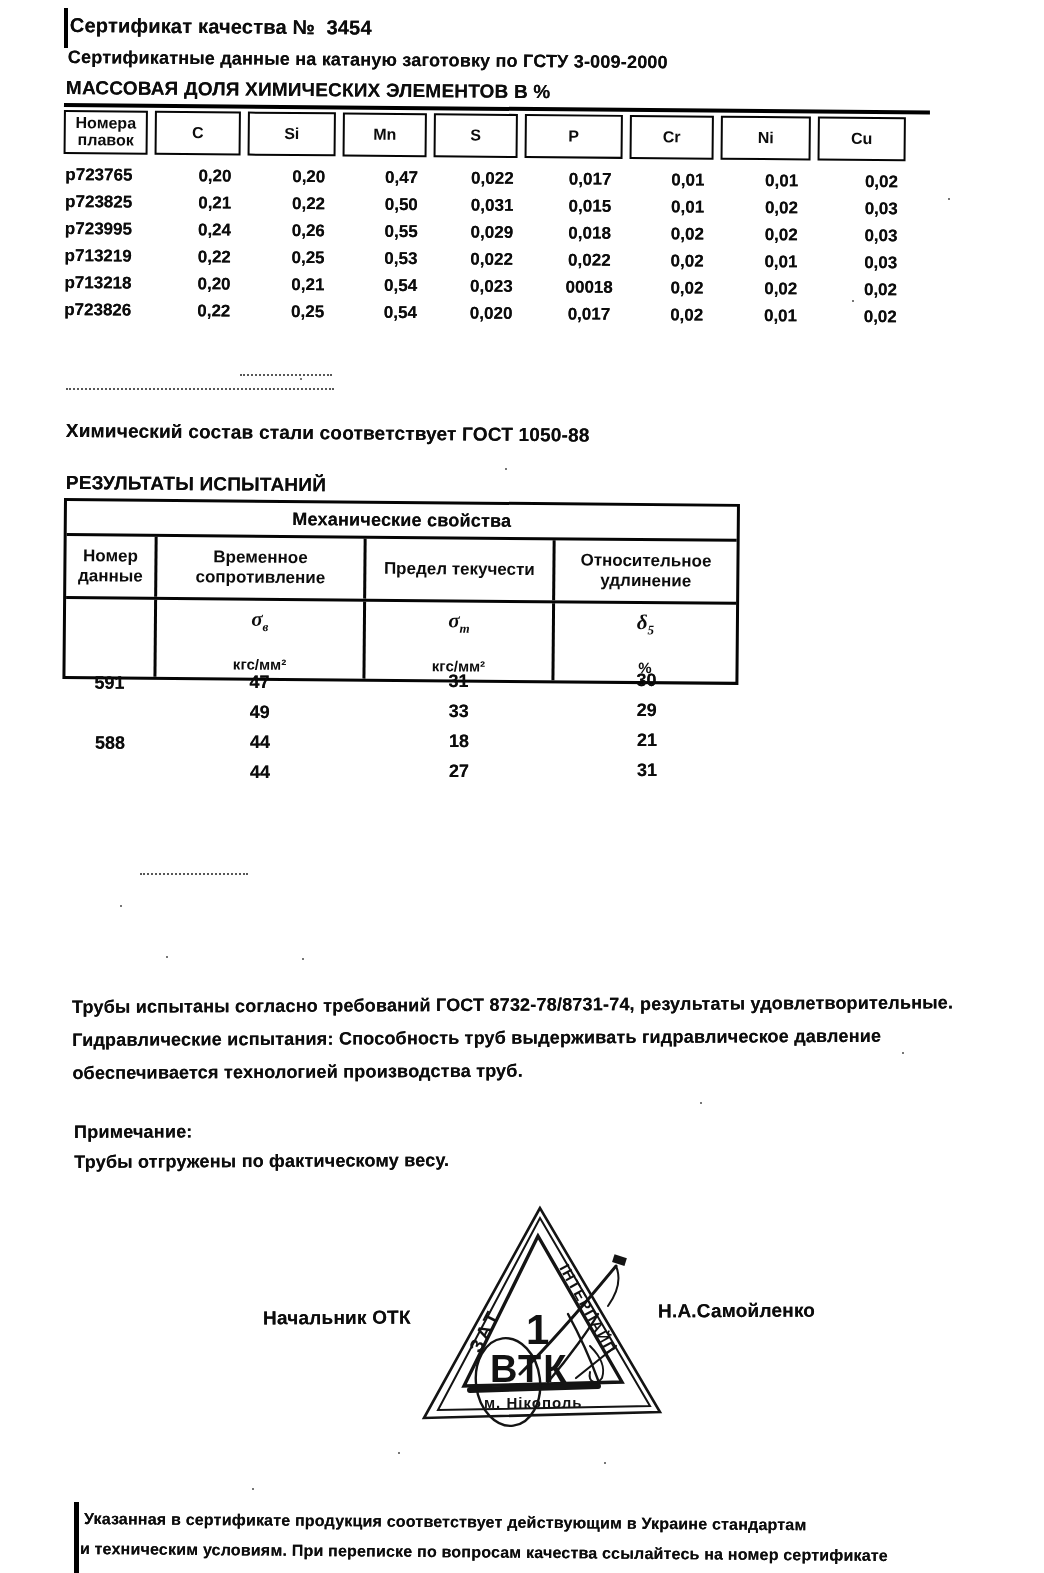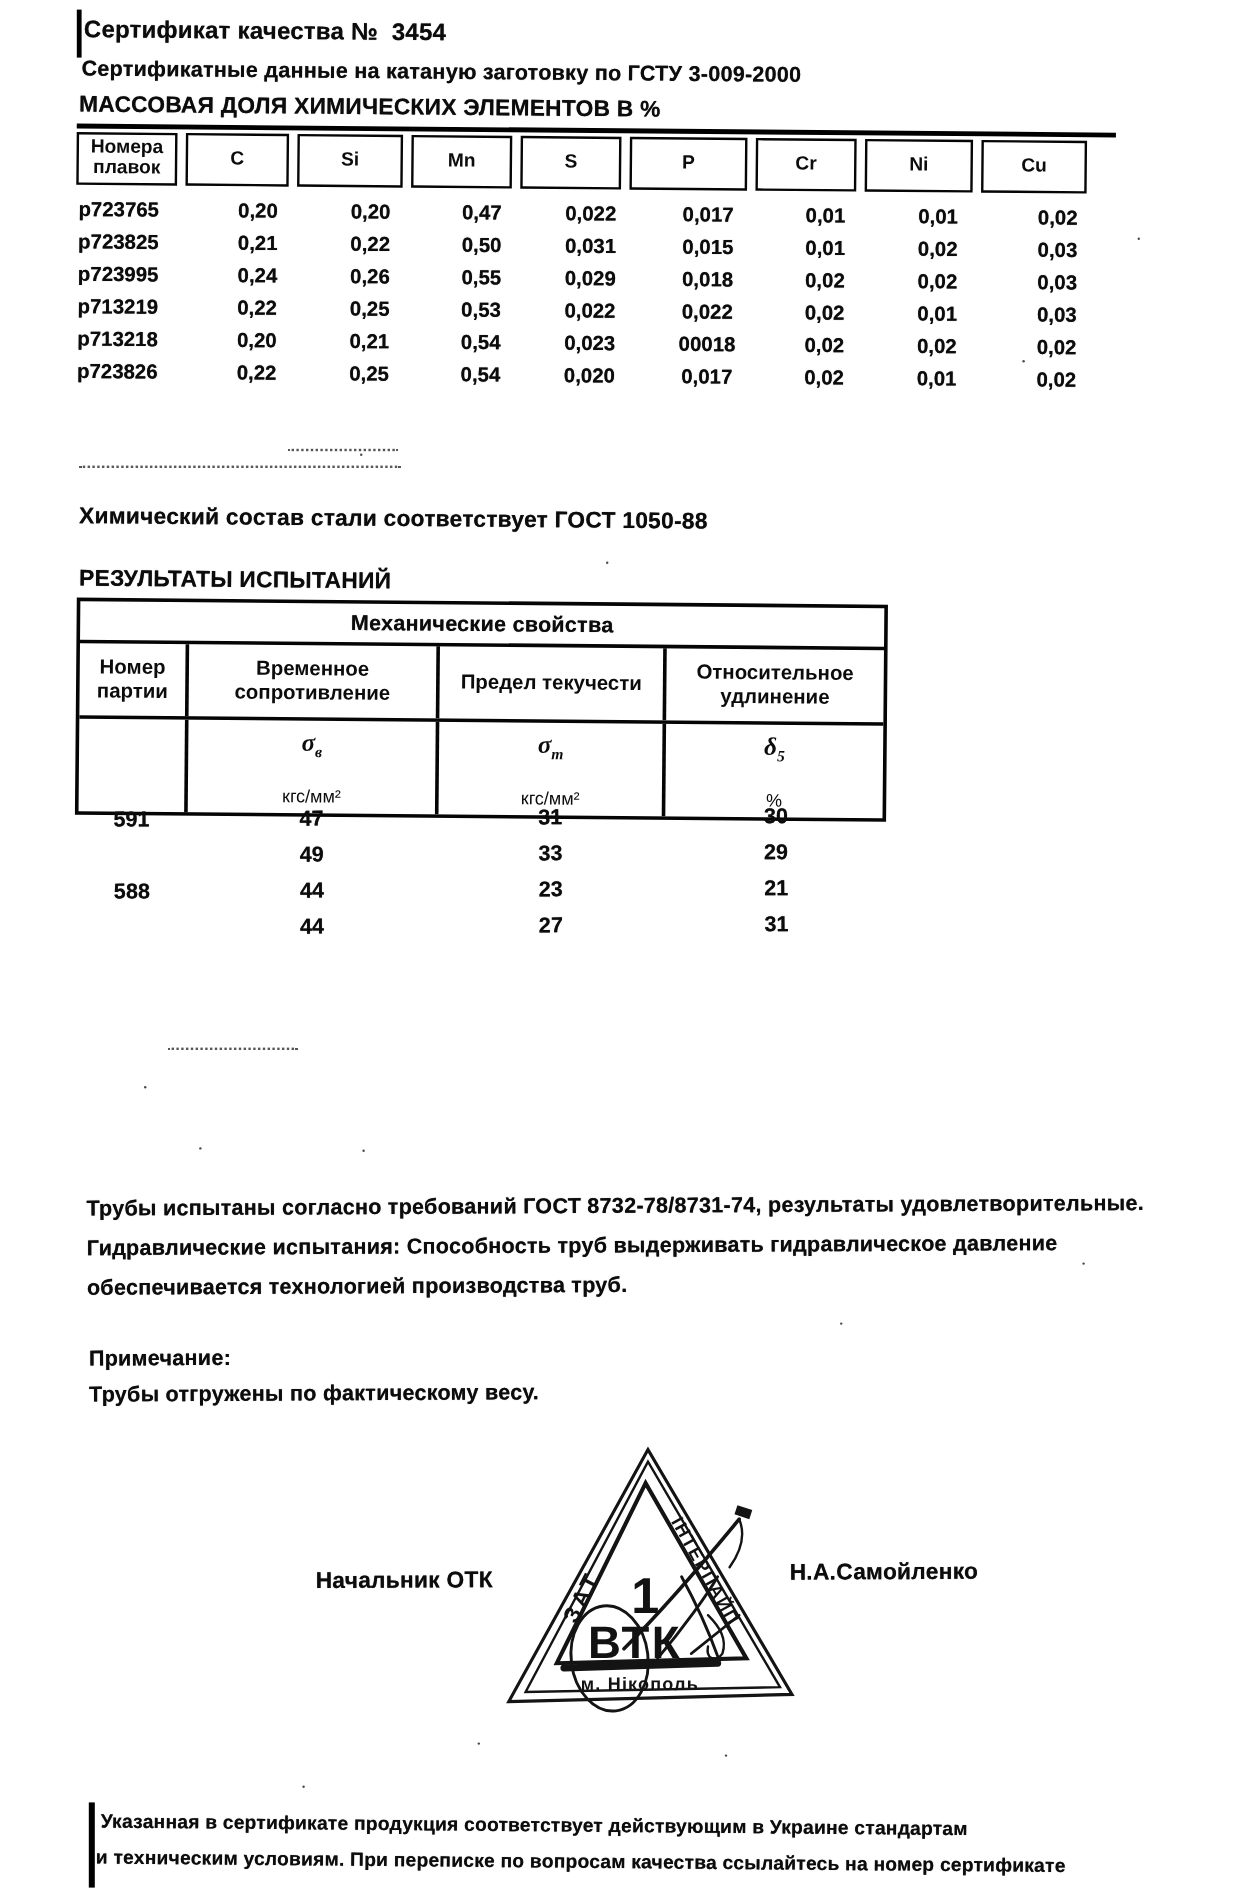--- a/index.html
+++ b/index.html
@@ -135,7 +135,7 @@
 <div class="abs mech tilt" style="left:64px;top:498px;">
   <div class="mech-span txt">Механические свойства</div>
   <div class="mrowh">
-    <div class="mcell" style="width:88px">Номер партии</div>
+    <div class="mcell" style="width:88px">Номер данные</div>
     <div class="mcell" style="width:206px">Временное сопротивление</div>
     <div class="mcell" style="width:186px">Предел текучести</div>
     <div class="mcell" style="width:181px">Относительное удлинение</div>

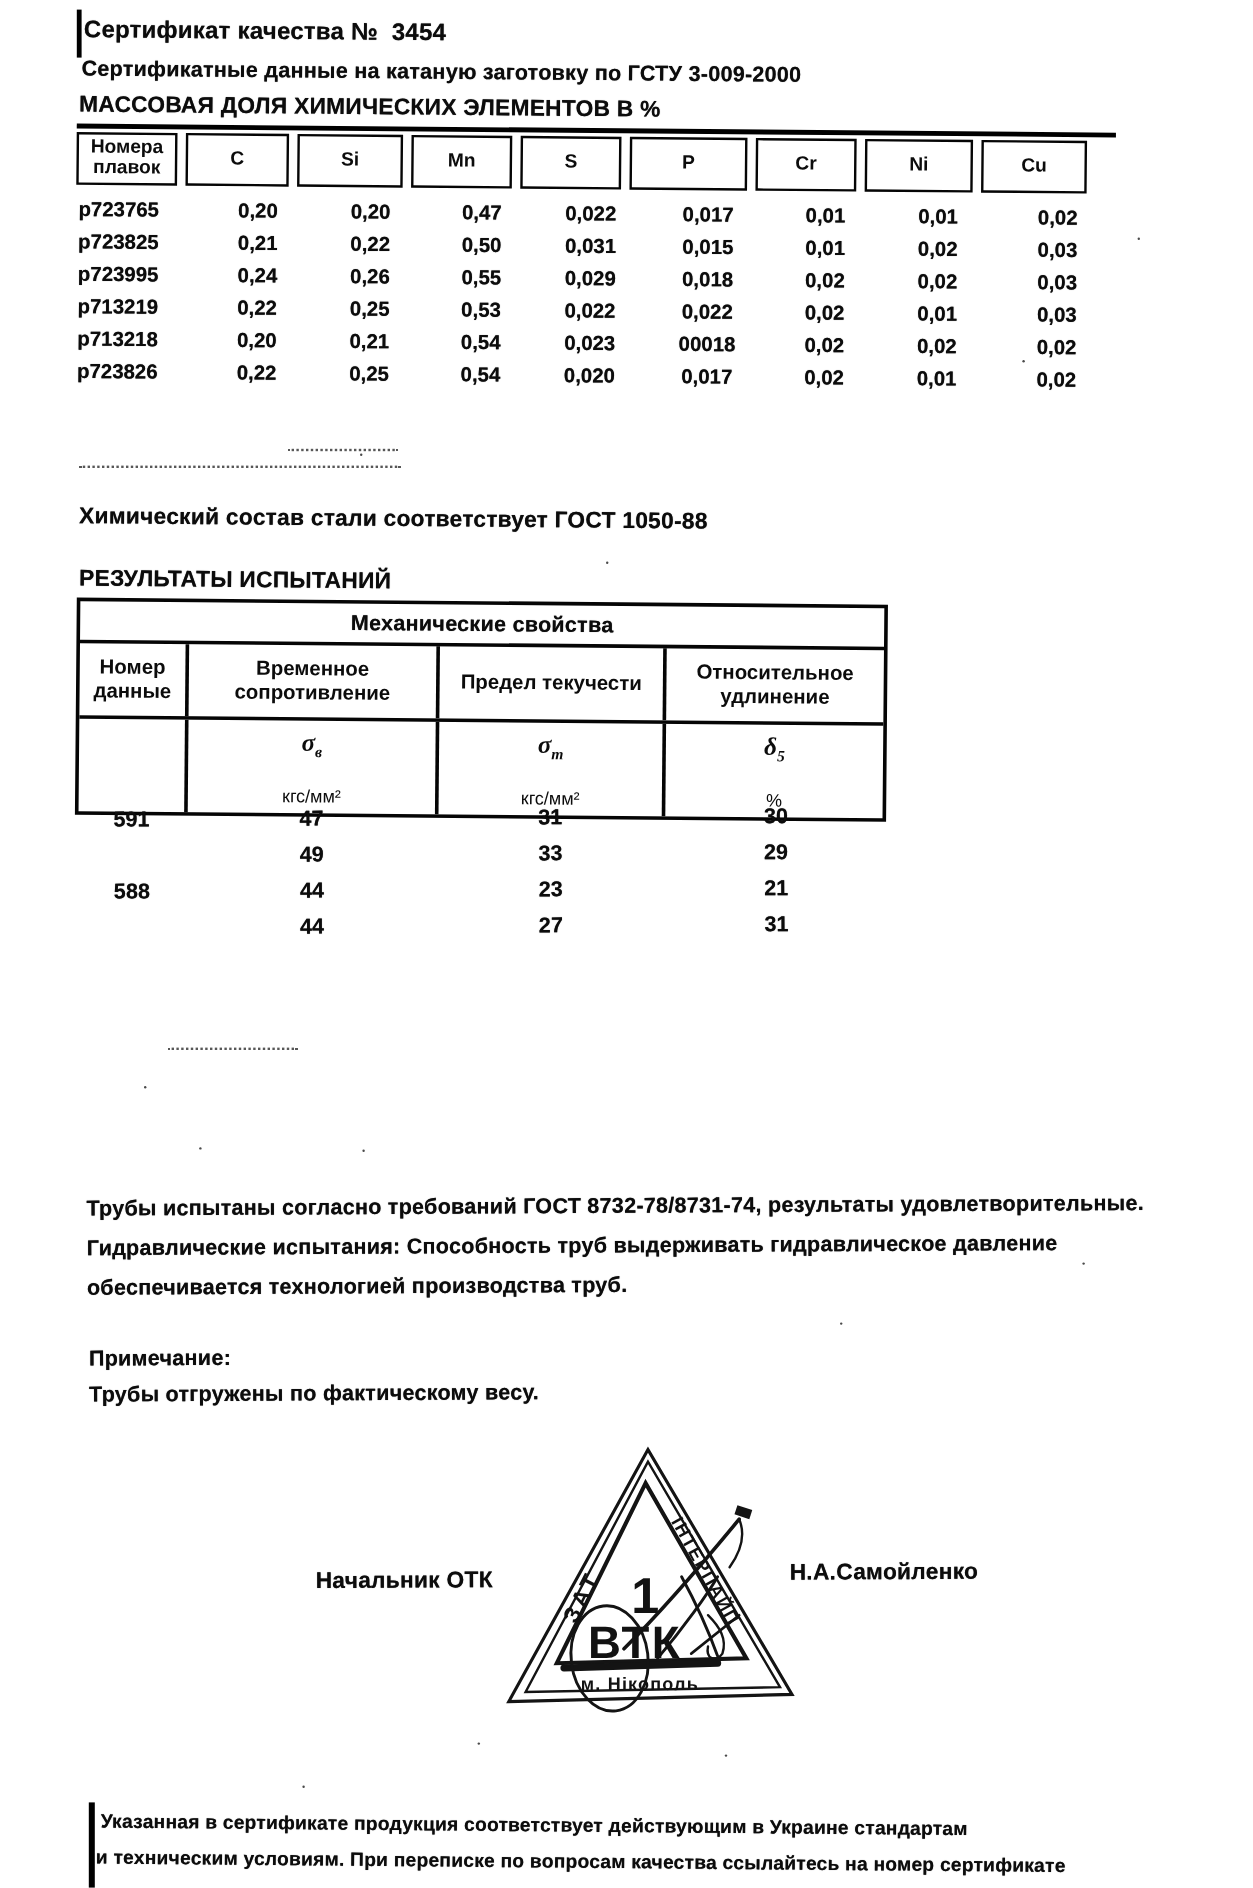--- a/index.html
+++ b/index.html
@@ -28,7 +28,7 @@
   .scell:last-child{border-right:none;}
   .sym{font-family:"Liberation Serif",serif;font-style:italic;font-weight:700;font-size:21px;}
   .sym sub{font-size:13px;}
-  .unit{font-weight:400;font-size:15px;}
+  .unit{font-weight:700;font-size:15px;}
   .mdrow{display:flex;height:30px;align-items:center;}
   .mdcell{font-weight:700;font-size:18px;text-align:center;text-shadow:0 0 .6px rgba(0,0,0,.7);}
   

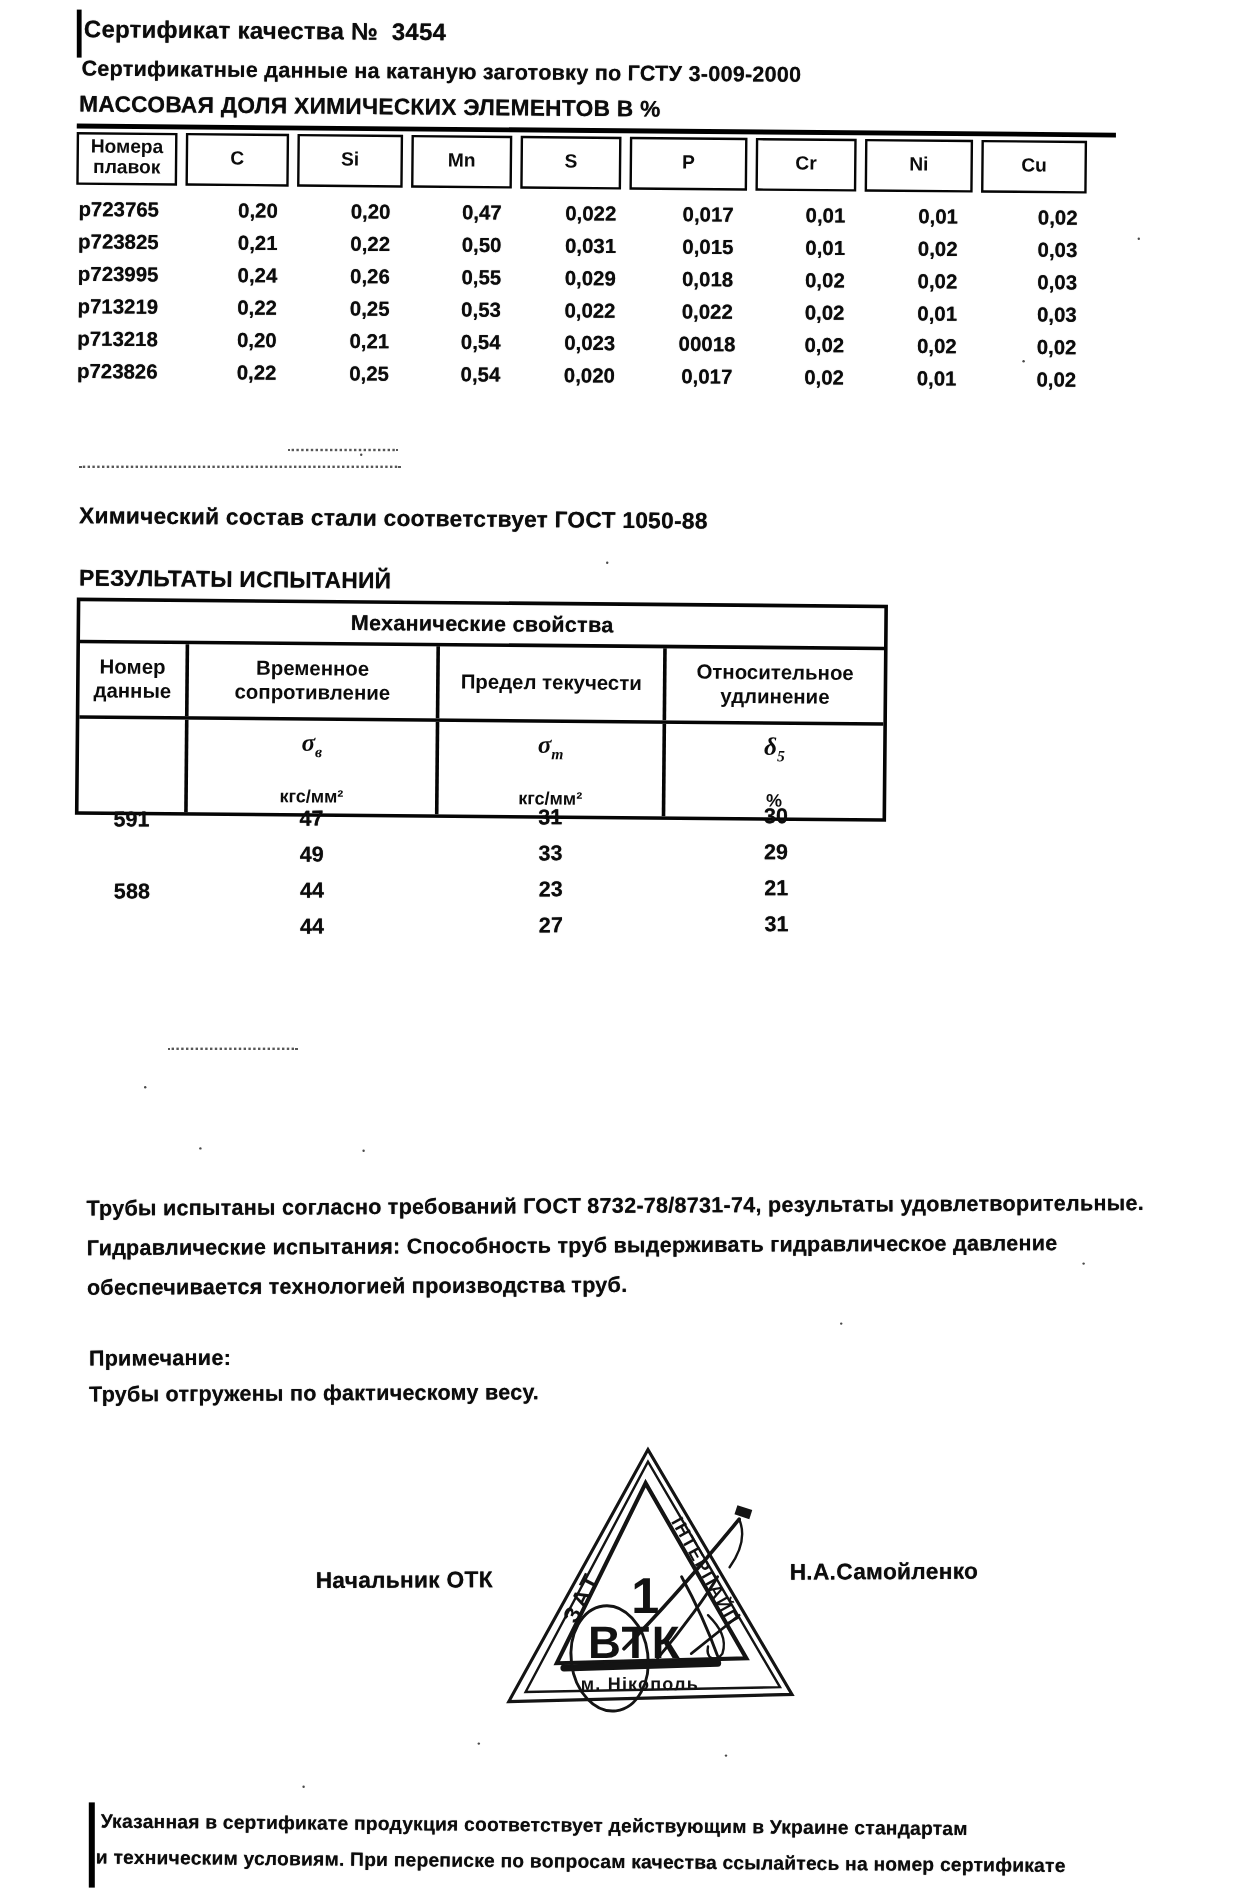--- a/index.html
+++ b/index.html
@@ -173,7 +173,7 @@
   <div class="mdrow">
     <div class="mdcell" style="width:91px">588</div>
     <div class="mdcell" style="width:209px">44</div>
-    <div class="mdcell" style="width:189px">23</div>
+    <div class="mdcell" style="width:189px">18</div>
     <div class="mdcell" style="width:187px">21</div>
   </div>
   <div class="mdrow">

